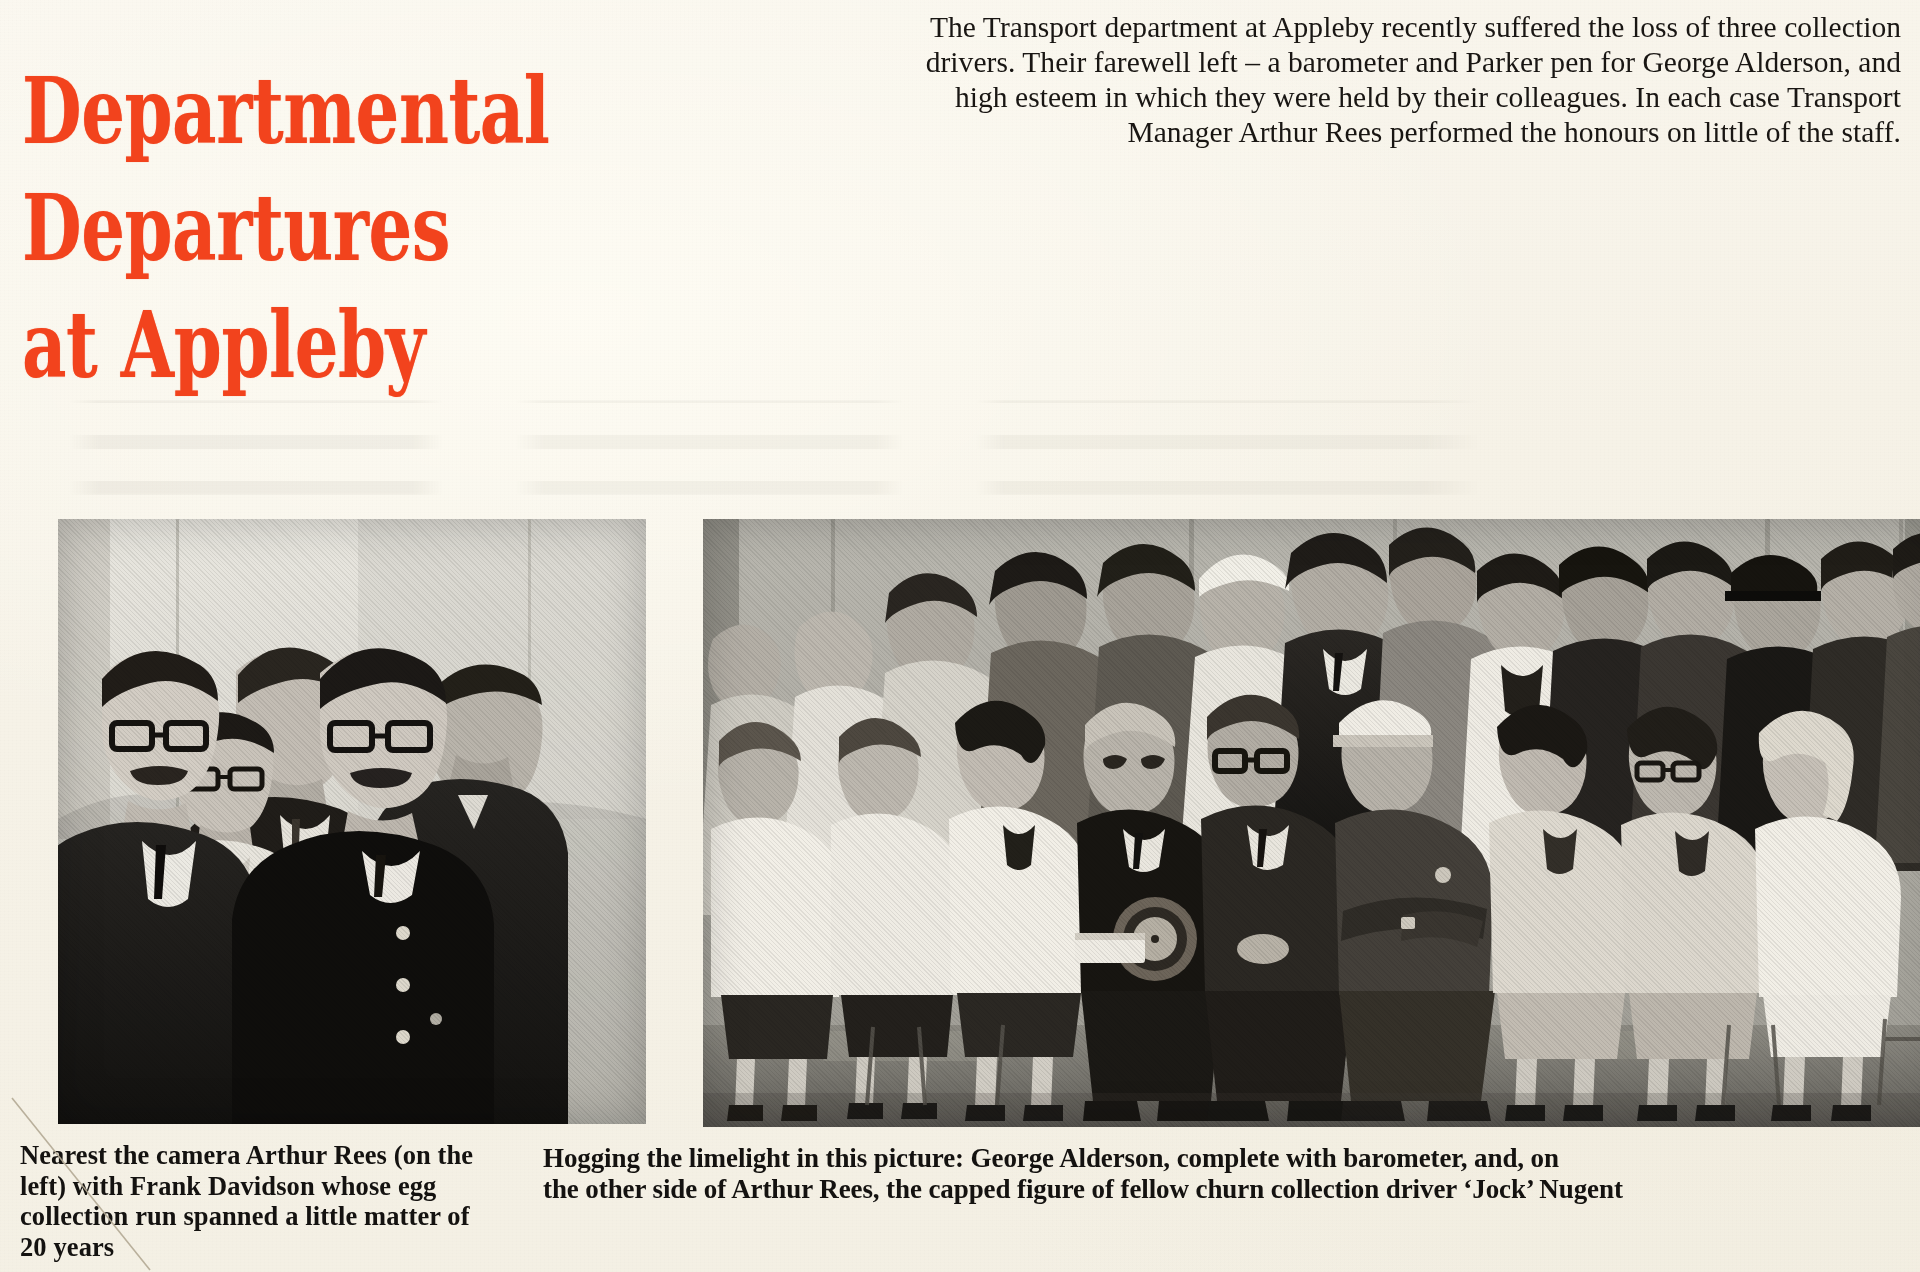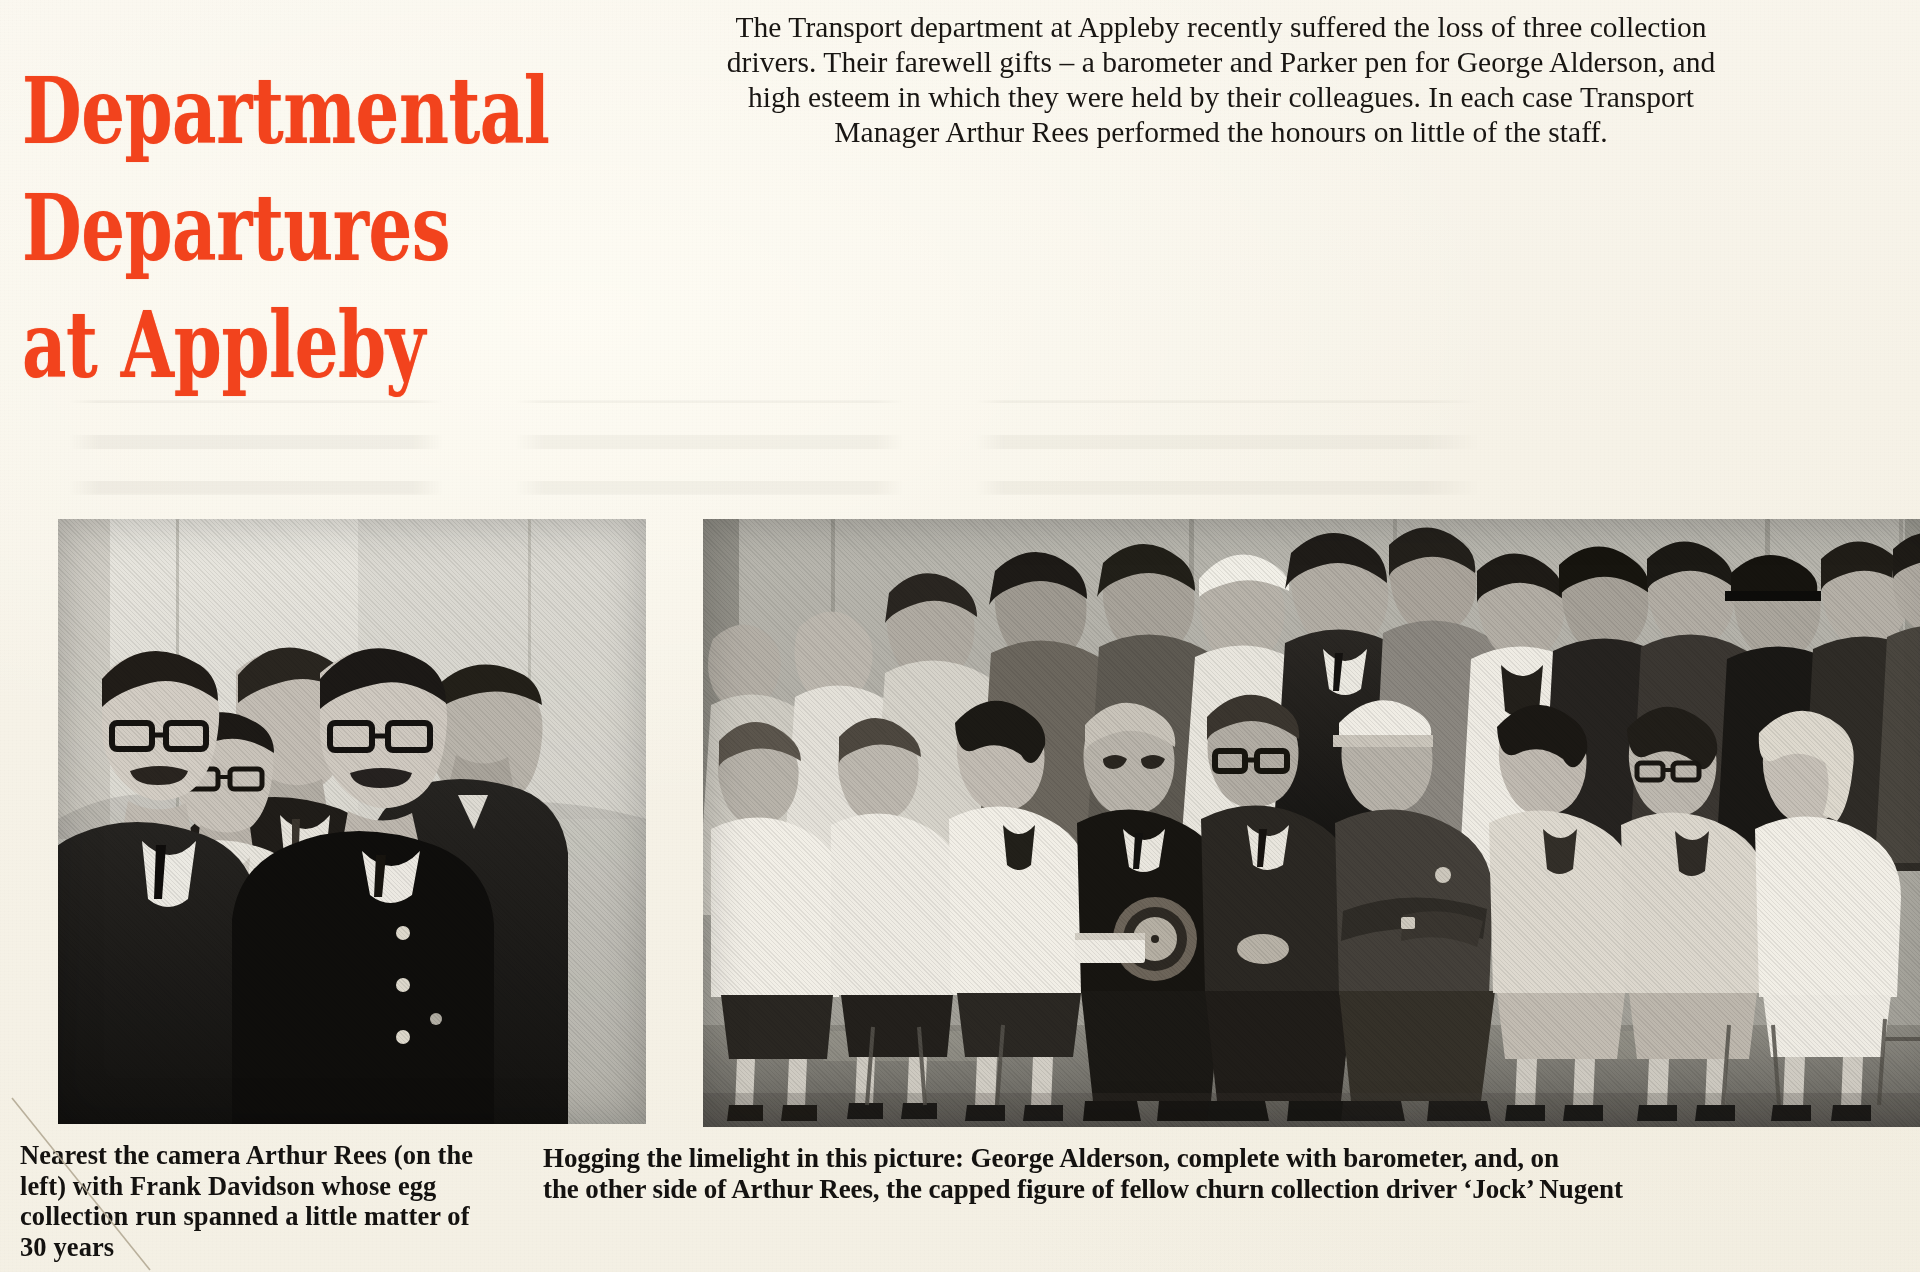--- a/index.html
+++ b/index.html
@@ -91,7 +91,7 @@
     width: 1360px;
     font-size: 29.5px;
     line-height: 35px;
-    text-align: center;
+    text-align: right;
     letter-spacing: 0.05px;
     color: #191613;
   }

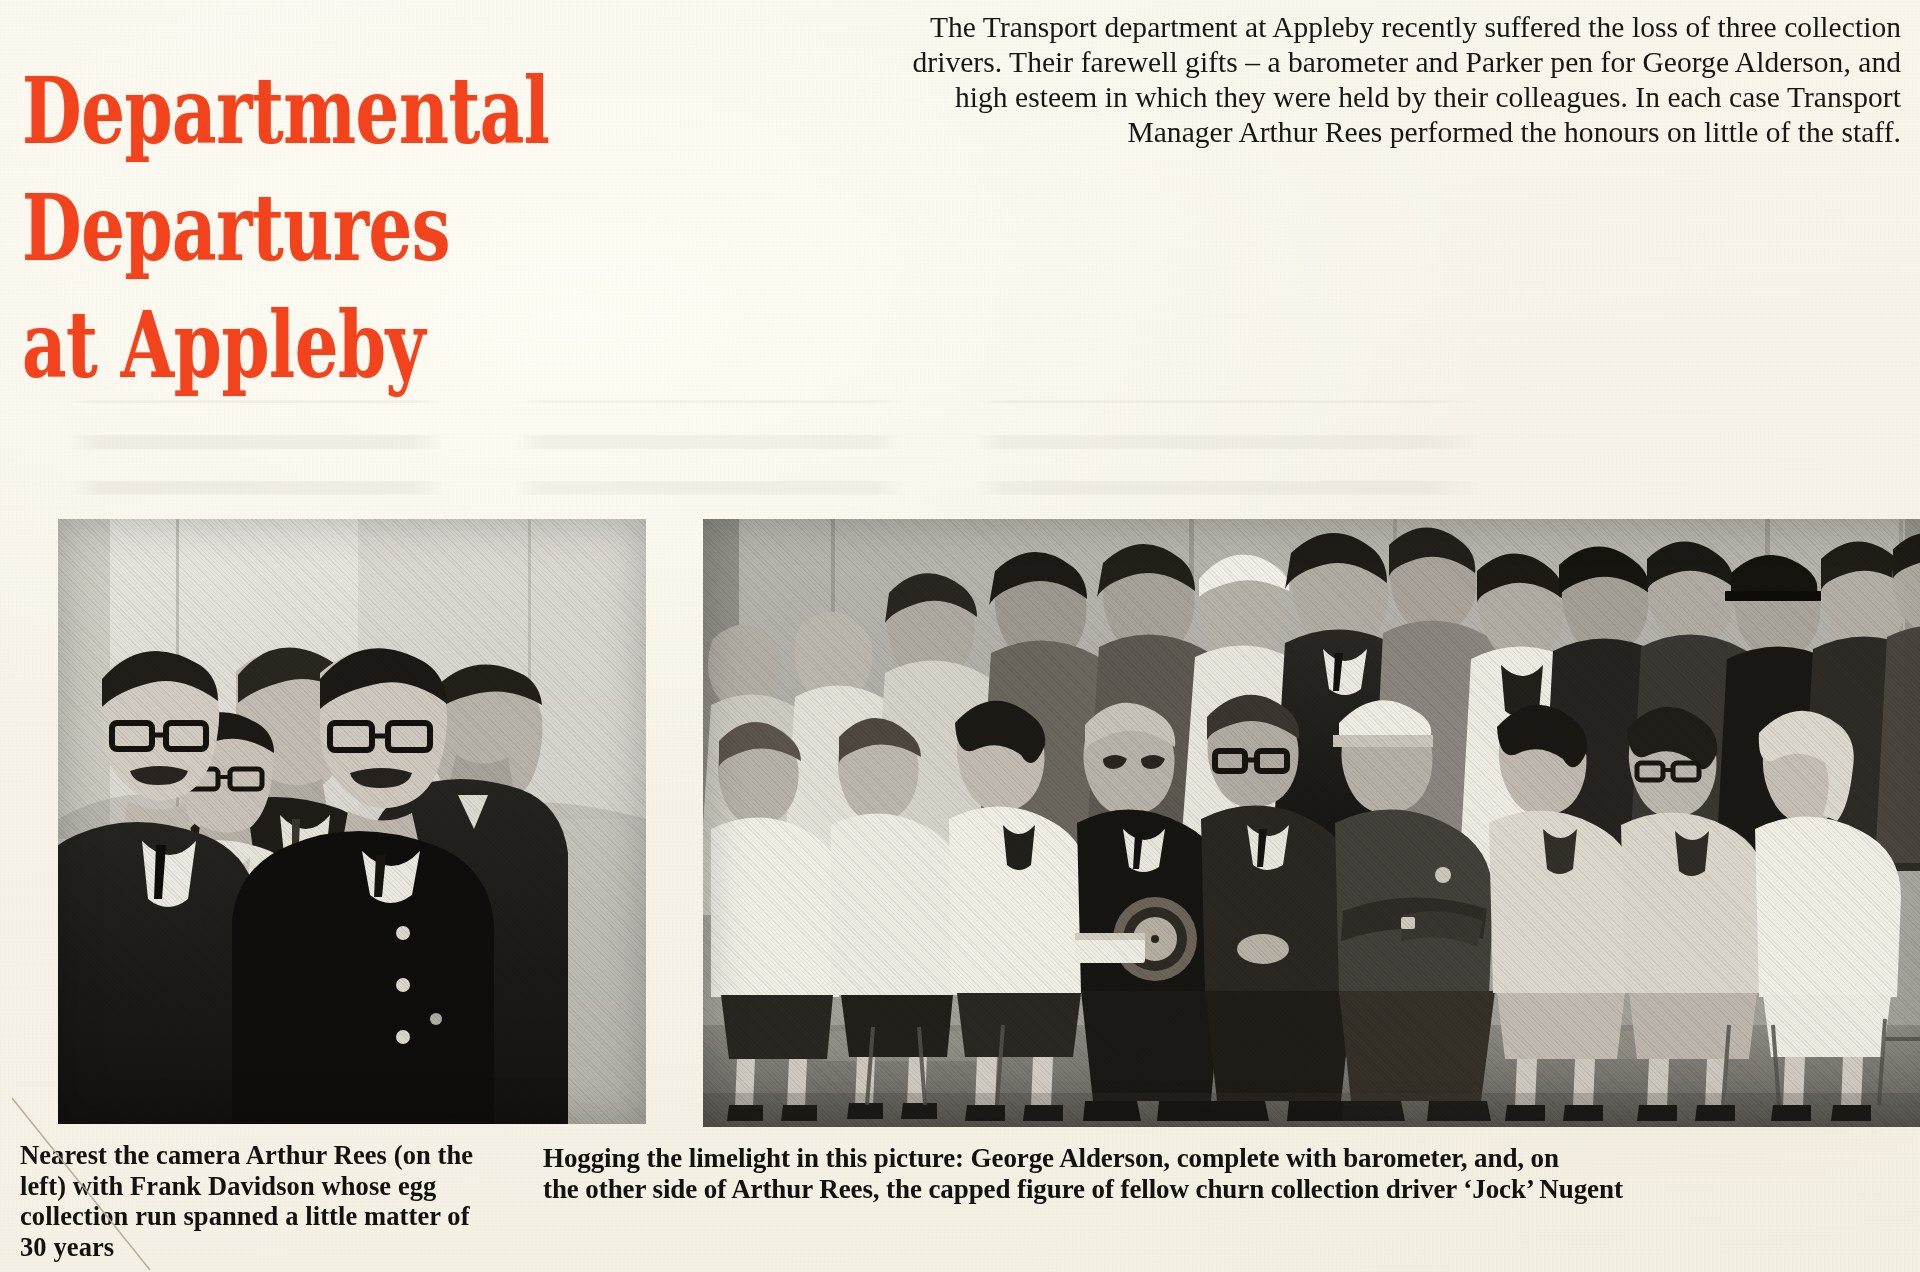--- a/index.html
+++ b/index.html
@@ -165,7 +165,7 @@
 
   <div class="intro">
     <span class="ln">The Transport department at Appleby recently suffered the loss of three collection</span>
-    <span class="ln">drivers. Their farewell gifts – a barometer and Parker pen for George Alderson, and</span>
+    <span class="ln">drivers. Their farewell left – a barometer and Parker pen for George Alderson, and</span>
     <span class="ln">high esteem in which they were held by their colleagues. In each case Transport</span>
     <span class="ln">Manager Arthur Rees performed the honours on little of the staff.</span>
   </div>

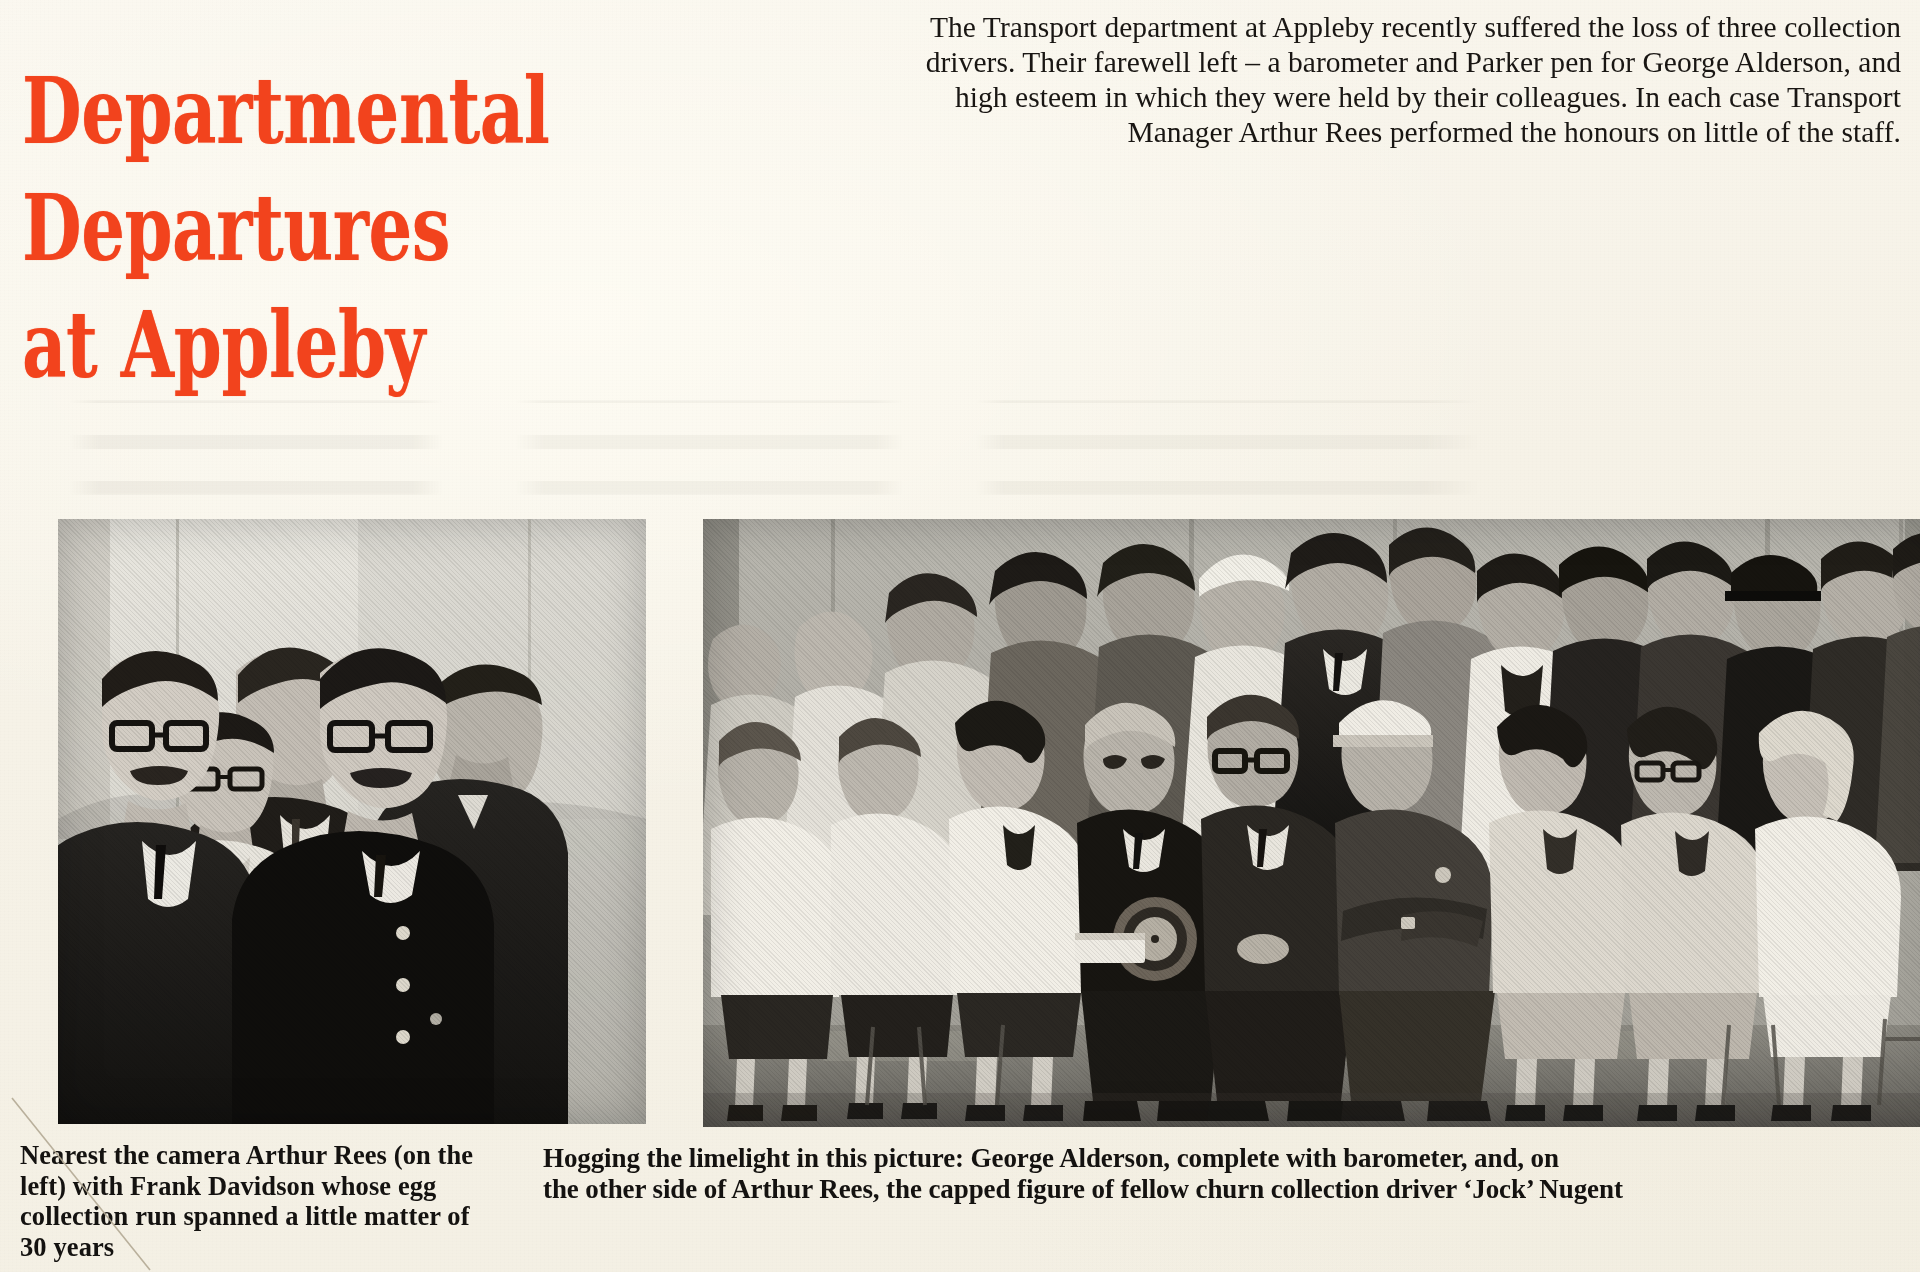--- a/index.html
+++ b/index.html
@@ -574,7 +574,7 @@
     <span class="ln">Nearest the camera Arthur Rees (on the</span>
     <span class="ln">left) with Frank Davidson whose egg</span>
     <span class="ln">collection run spanned a little matter of</span>
-    <span class="ln">30 years</span>
+    <span class="ln">20 years</span>
   </div>
 
   <div id="caption-right" class="caption">

